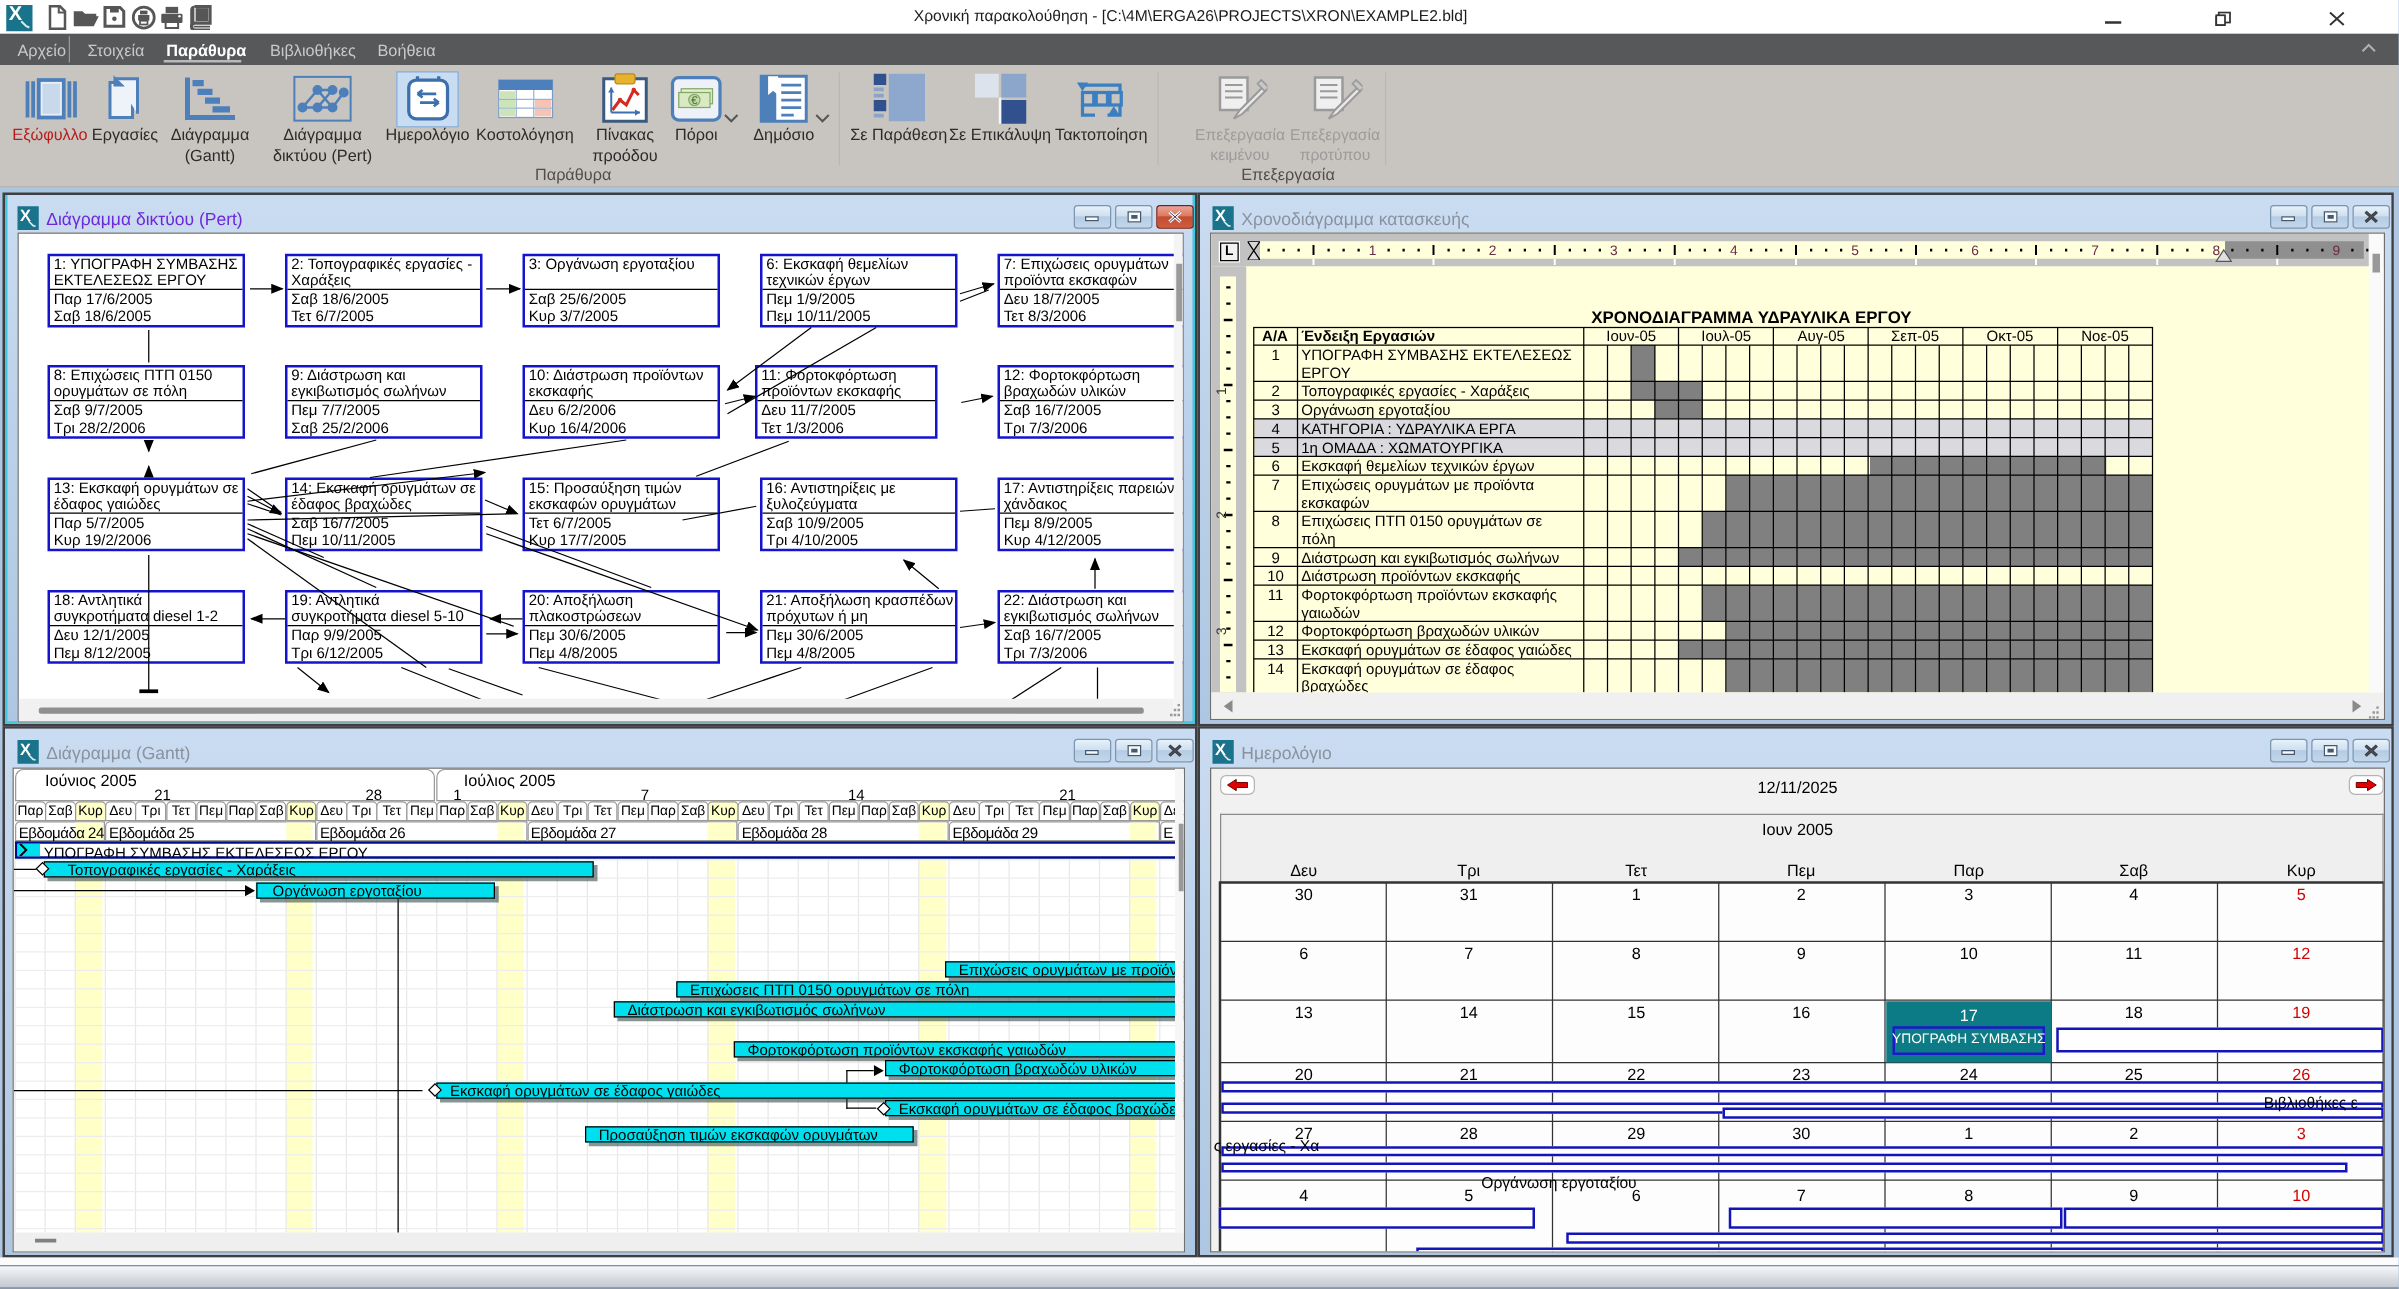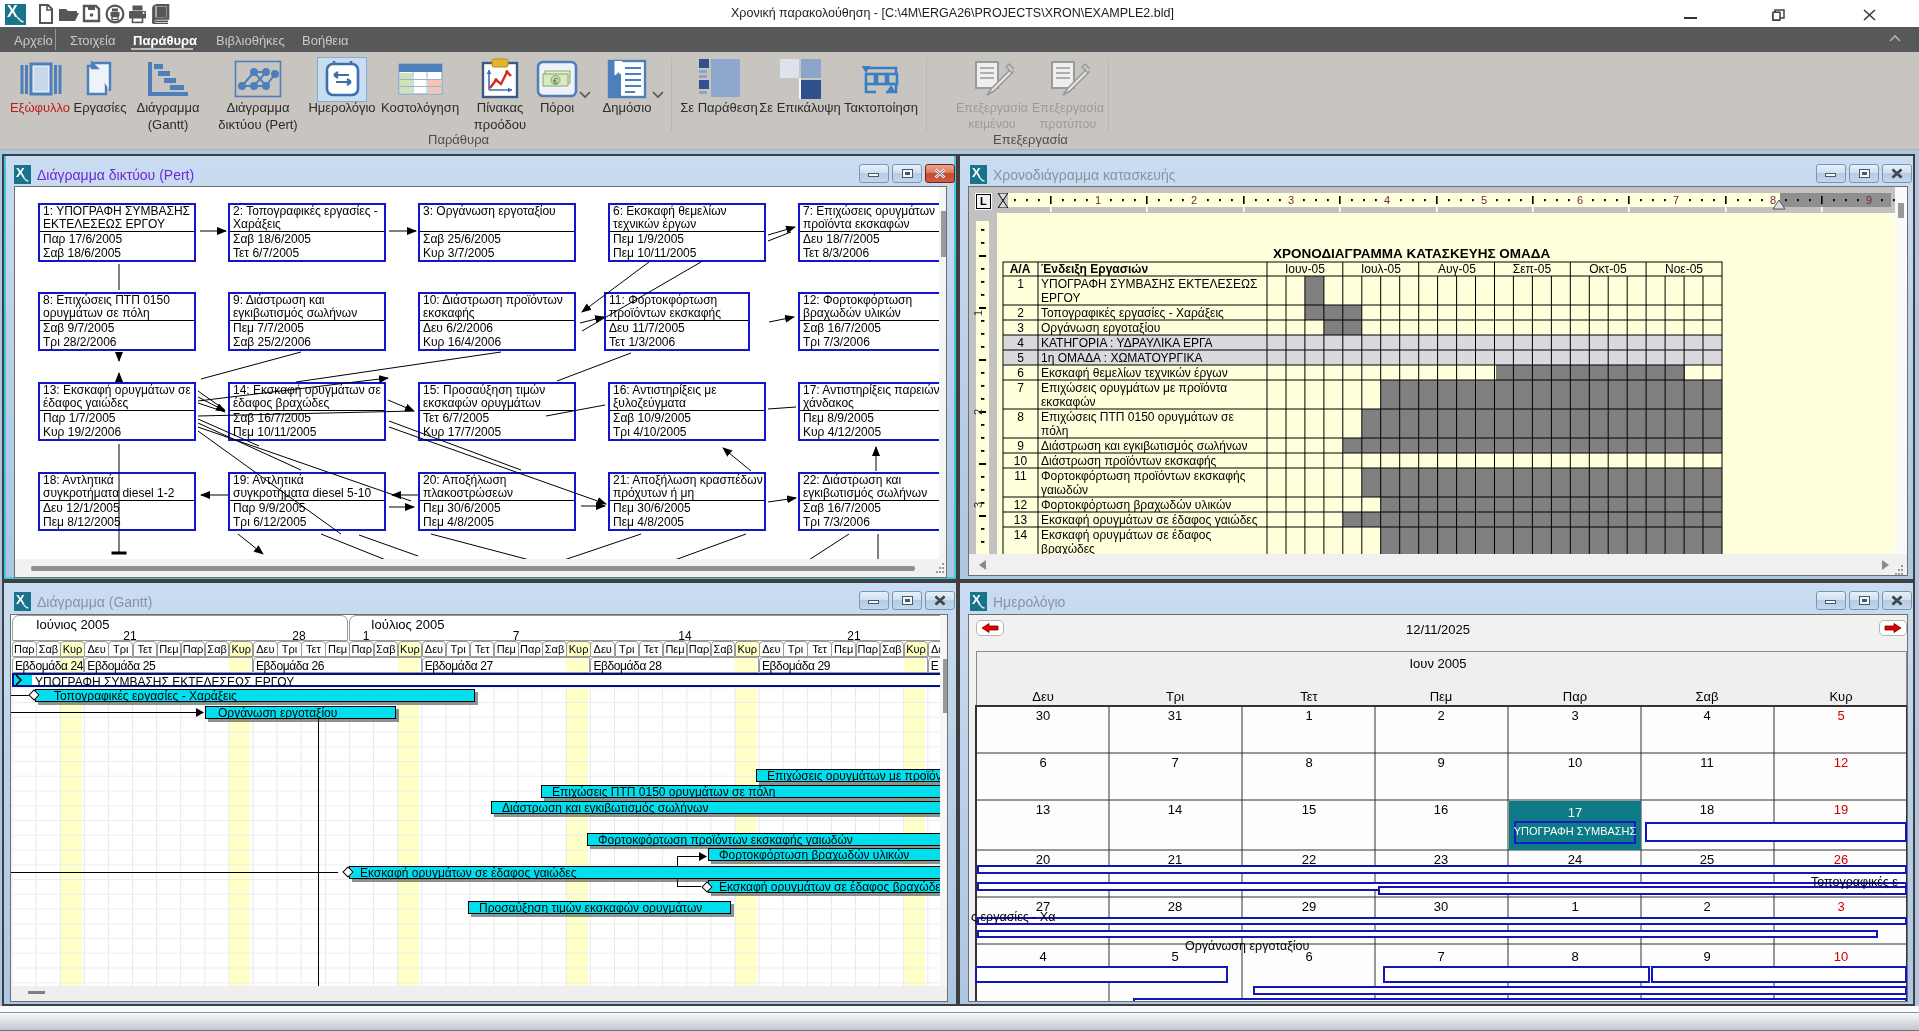--- a/index.html
+++ b/index.html
@@ -607,7 +607,7 @@
 <div class="t" style="left:6px;top:120px;font-size:11px;color:#333;transform:rotate(-90deg);">1</div>
 <div class="t" style="left:6px;top:219px;font-size:11px;color:#333;transform:rotate(-90deg);">2</div>
 <div class="t" style="left:6px;top:312px;font-size:11px;color:#333;transform:rotate(-90deg);">3</div>
-<div class="t" style="left:304px;top:59px;font-size:13.5px;font-weight:bold;color:#000;">ΧΡΟΝΟΔΙΑΓΡΑΜΜΑ ΚΑΤΑΣΚΕΥΗΣ ΟΜΑΔΑ</div>
+<div class="t" style="left:304px;top:59px;font-size:13.5px;font-weight:bold;color:#000;">ΧΡΟΝΟΔΙΑΓΡΑΜΜΑ ΥΔΡΑΥΛΙΚΑ ΕΡΓΟΥ</div>
 <div class="a" style="left:0;top:0;width:940px;height:367px;overflow:hidden;">
 <svg class="a" style="left:0;top:0" width="940" height="367">
         <rect x="34" y="75" width="719" height="14" fill="#ffffdc" stroke="none"></rect>

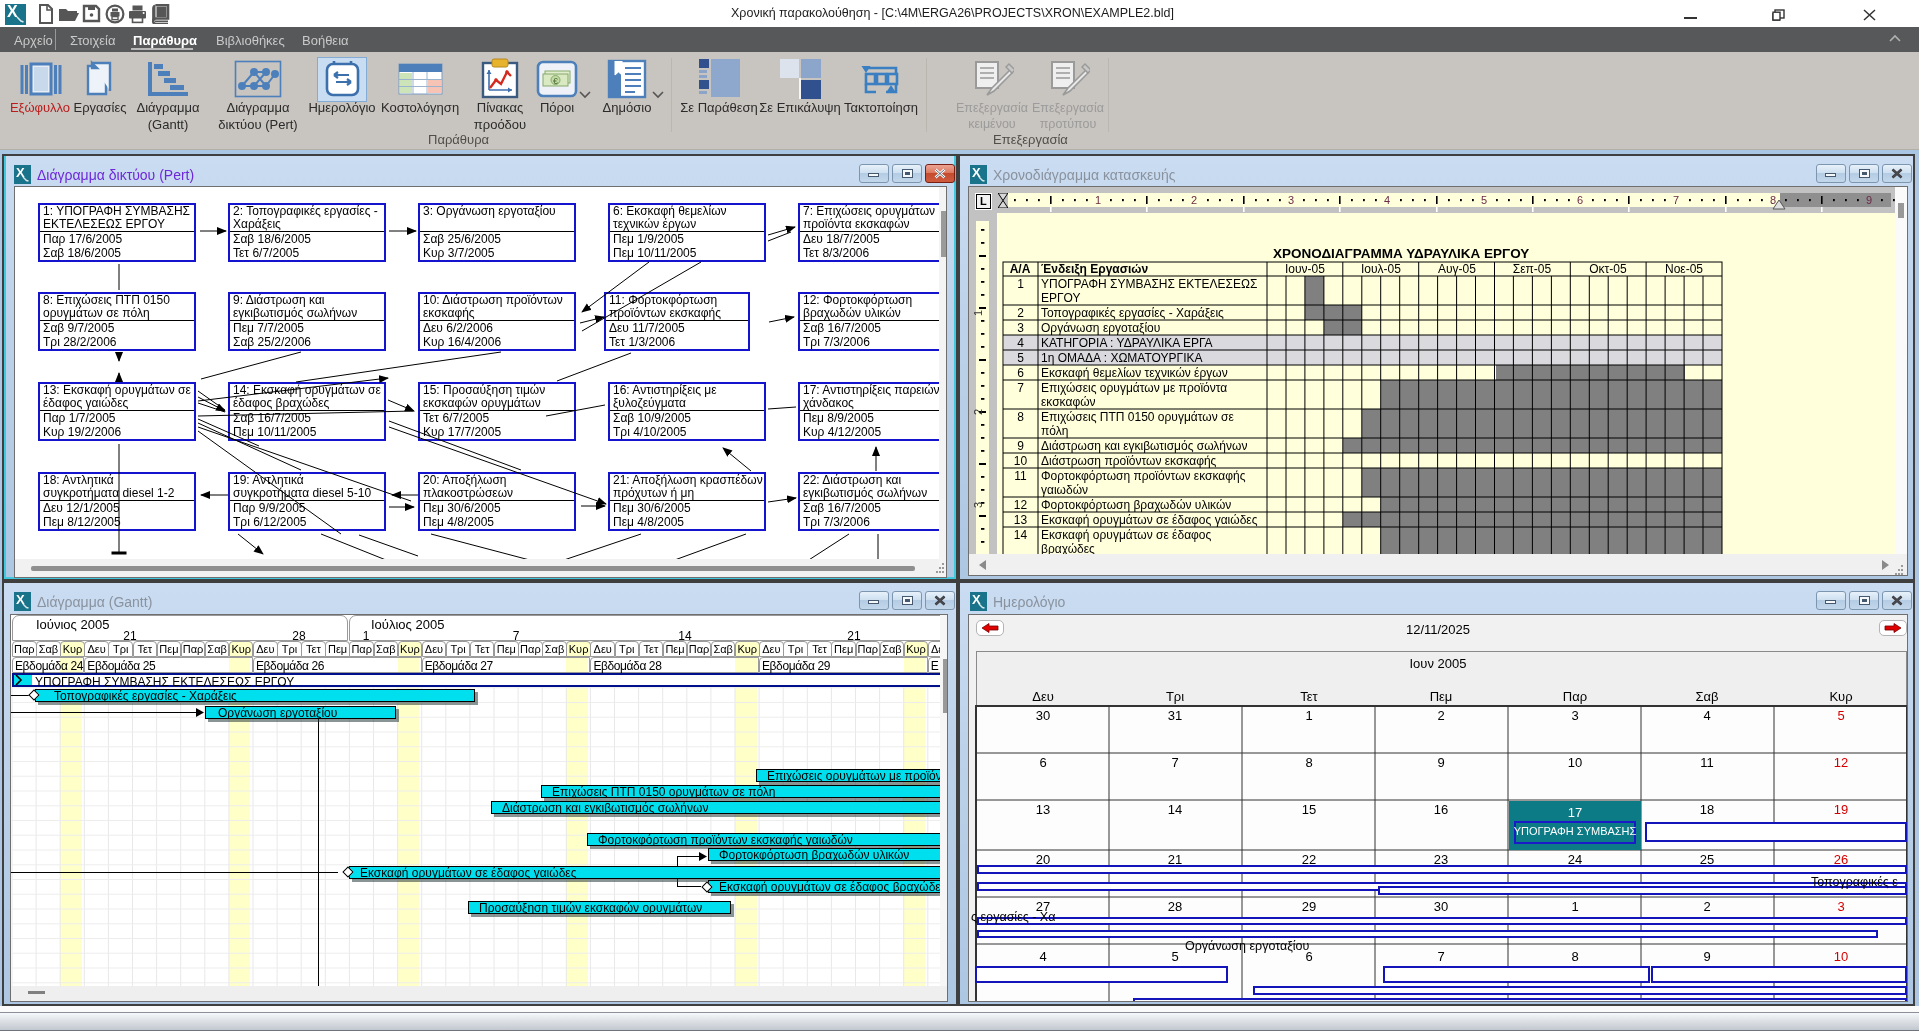--- a/index.html
+++ b/index.html
@@ -363,7 +363,7 @@
     </div>
 <div class="pb" style="left:23px;top:195px;width:158px;height:59px;">
       <div class="pbt">13: Εκσκαφή ορυγμάτων σε<br>έδαφος γαιώδες</div>
-      <div class="pbd">Παρ 1/7/2005</div>
+      <div class="pbd">Παρ 5/7/2005</div>
       <div class="pbd">Κυρ 19/2/2006</div>
     </div>
 <div class="pb" style="left:213px;top:195px;width:158px;height:59px;">

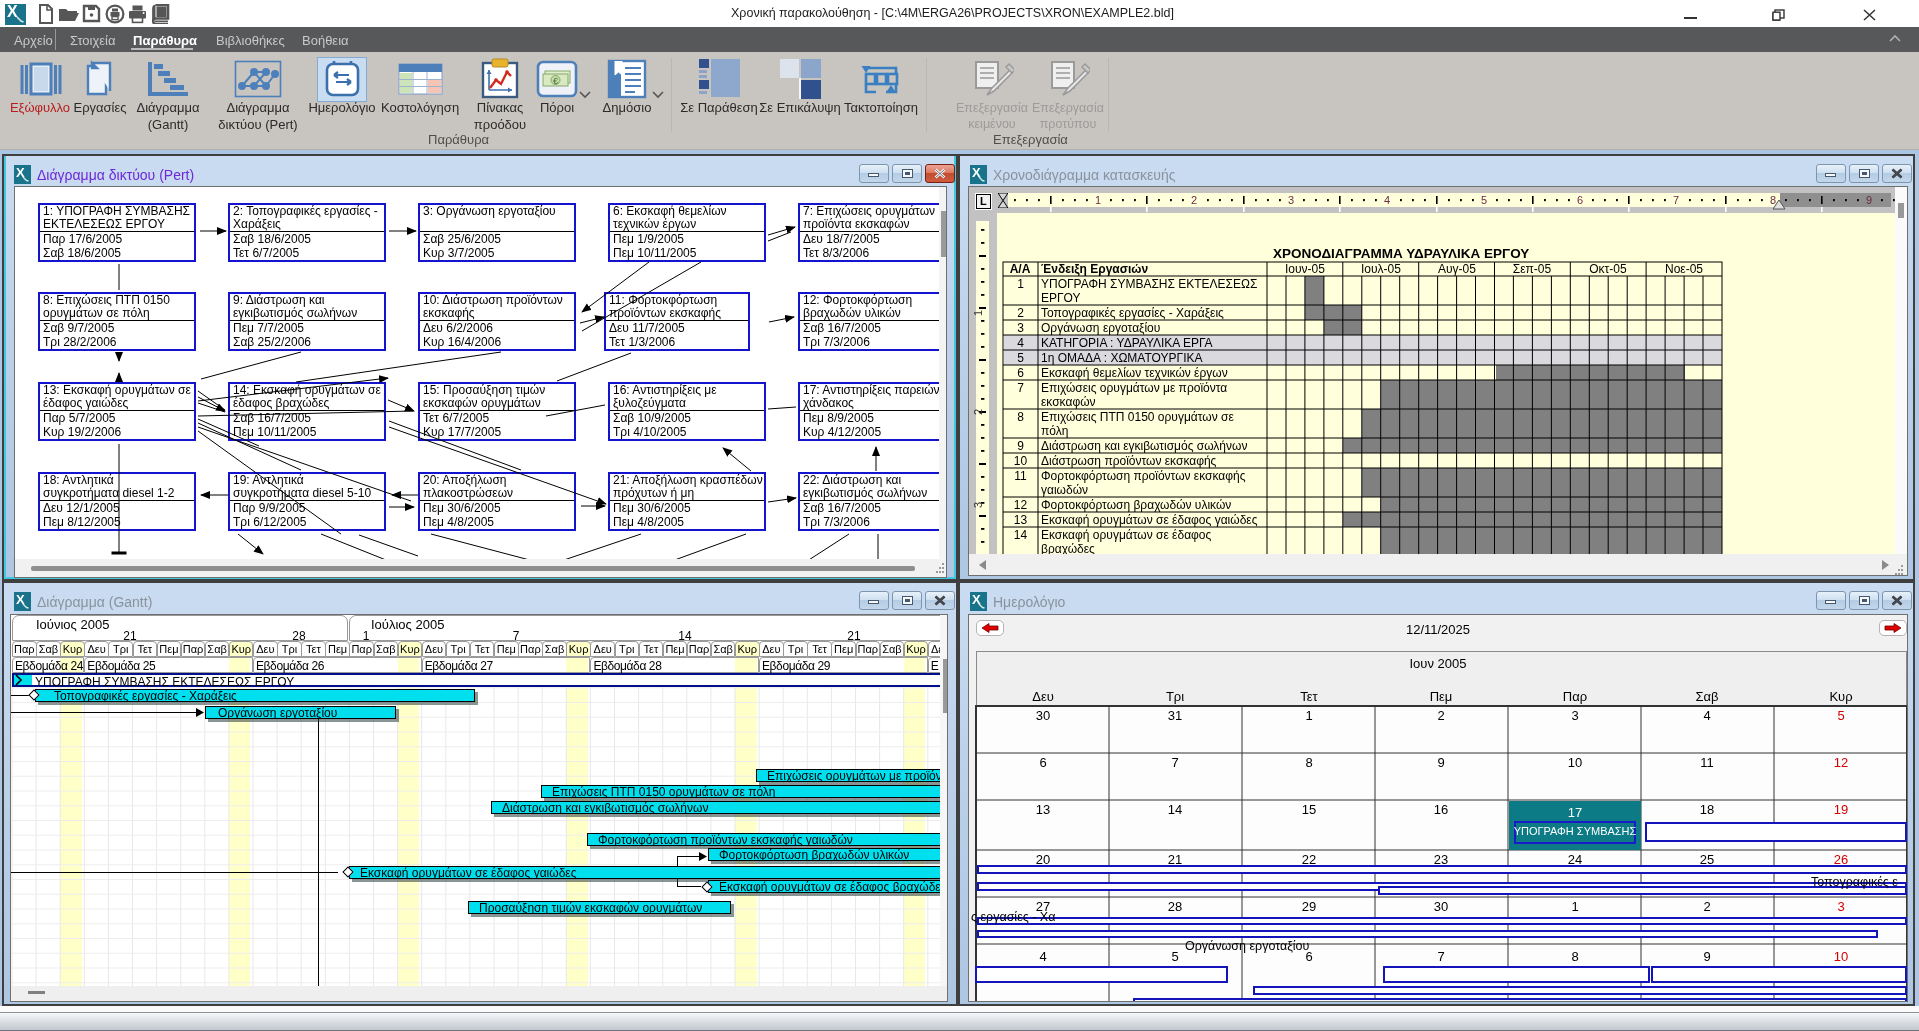--- a/index.html
+++ b/index.html
@@ -990,7 +990,7 @@
 <div class="hbar" style="left:682px;top:351px;width:256px;height:17px;"></div>
 <div class="hbar" style="left:284px;top:371px;width:654px;height:9px;"></div>
 <div class="hbar" style="left:164px;top:383px;width:774px;height:7px;"></div>
-<div class="t" style="left:842px;top:260px;font-size:12.5px;">Τοπογραφικές ε</div>
+<div class="t" style="left:842px;top:260px;font-size:12.5px;">Βιβλιοθήκες ε</div>
 <div class="t" style="left:2px;top:295px;font-size:12.5px;">ς εργασίες - Χα</div>
 <div class="t" style="left:216px;top:324px;font-size:12.5px;">Οργάνωση εργοταξίου</div>
 </div>

